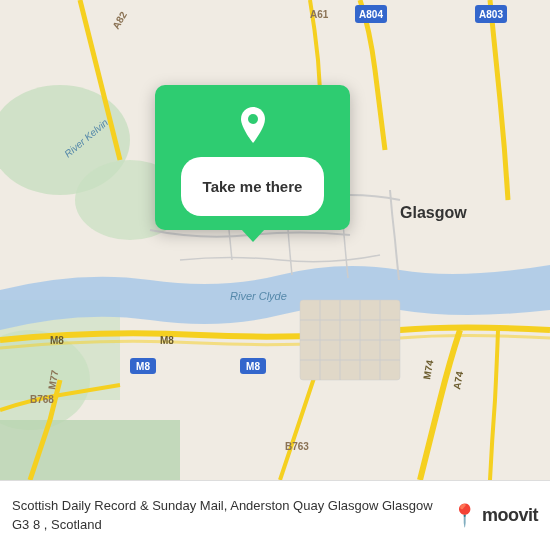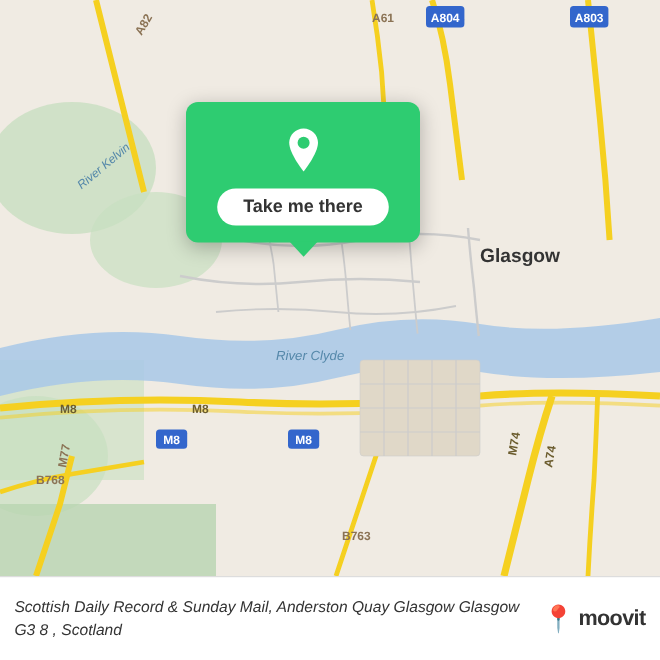--- a/index.html
+++ b/index.html
@@ -67,7 +67,7 @@
       color: #333;
       border: none;
       border-radius: 20px;
-      padding: 7px 22px;
+      padding: 21px 22px;
       font-size: 15px;
       font-weight: 600;
       cursor: pointer;

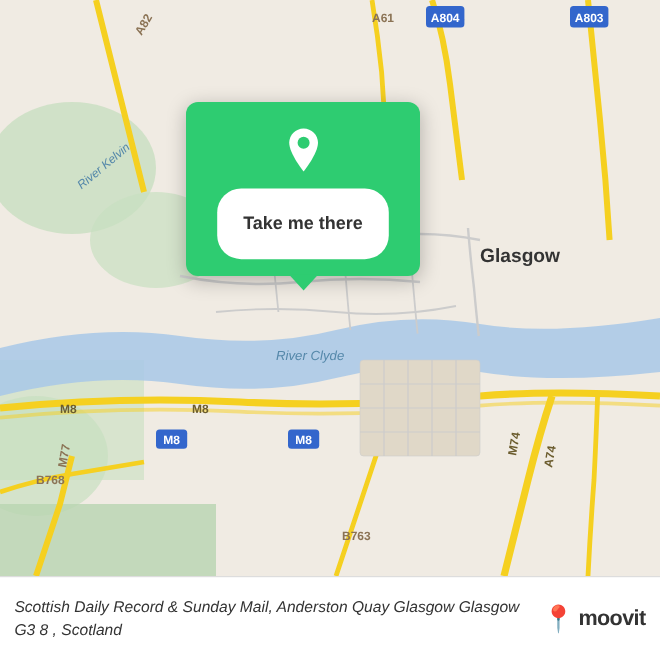--- a/index.html
+++ b/index.html
@@ -91,7 +91,6 @@
       color: #333;
       flex: 1;
       line-height: 1.4;
-      font-style: italic;
     }
 
     .osm-credit {

